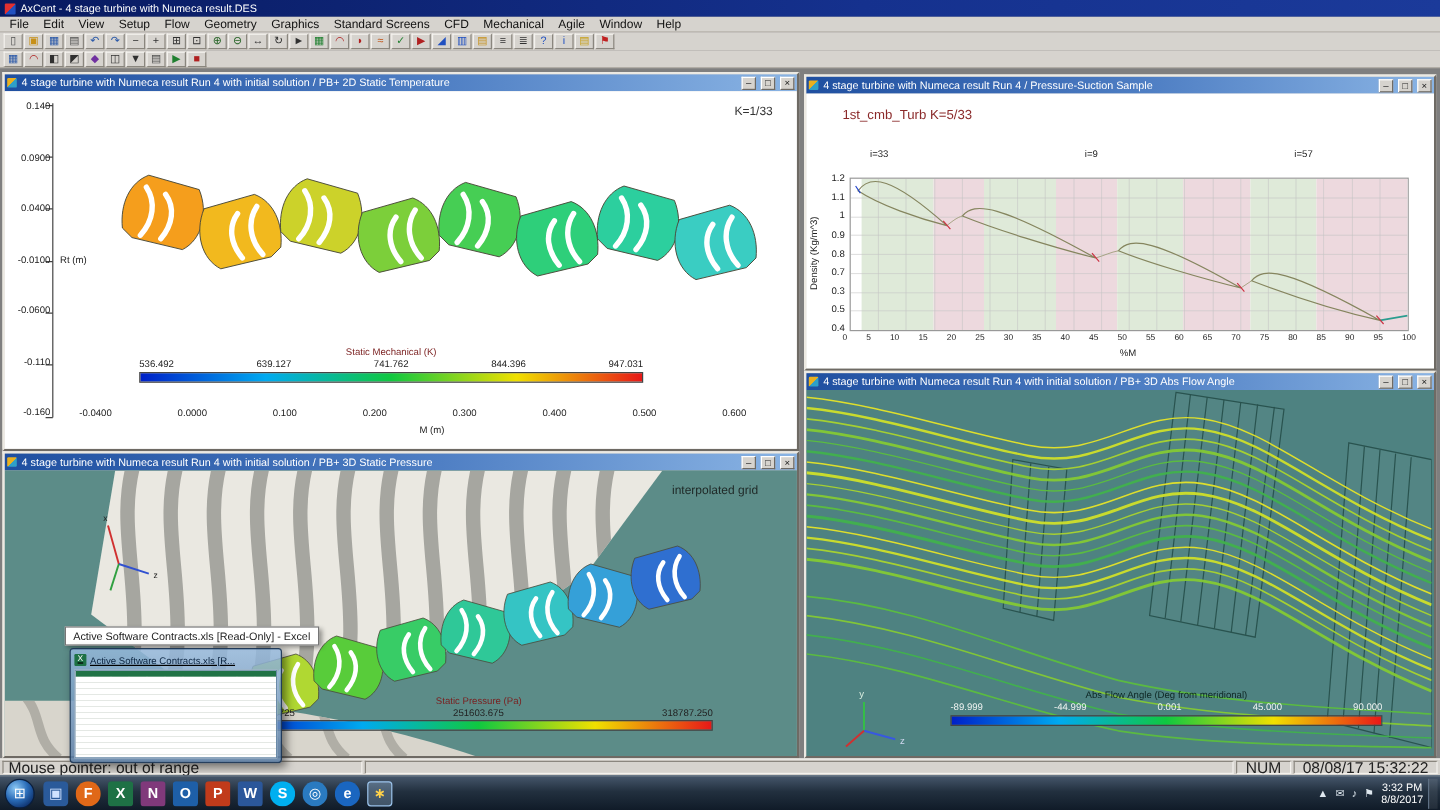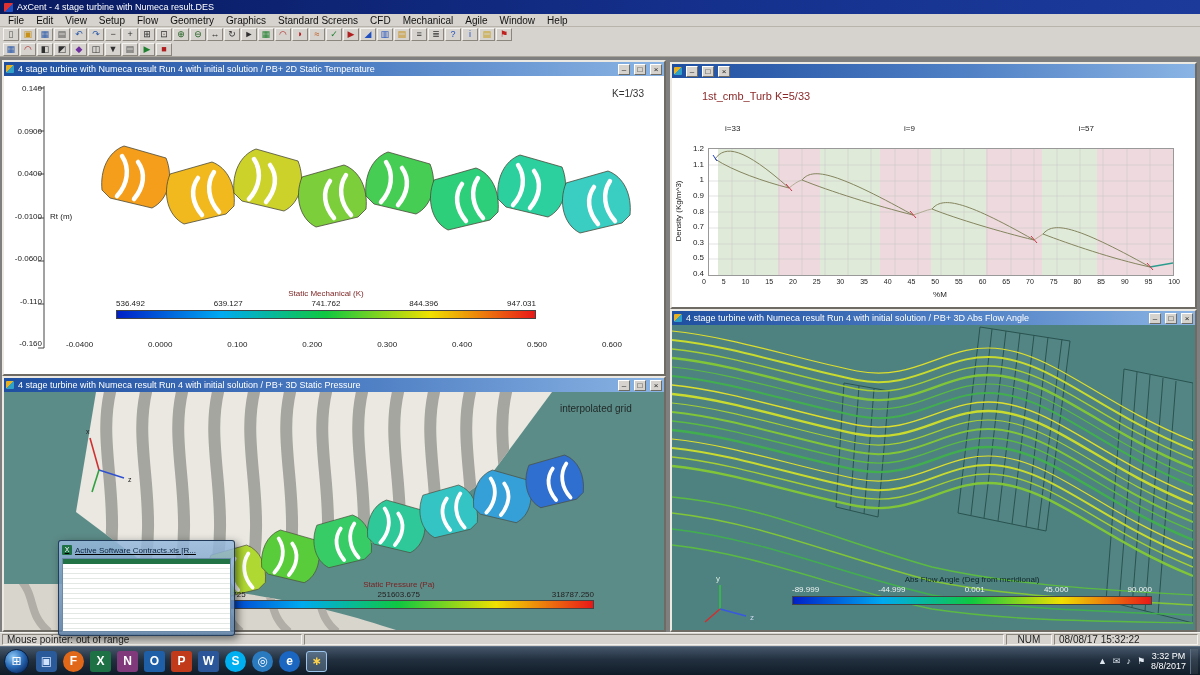--- a/index.html
+++ b/index.html
@@ -384,6 +384,7 @@
     <div class="child" style="left:670px;top:5px;width:527px;height:247px;">
       <div class="ctitle">
         <span class="cicon"></span>
+        <span class="ctxt">4 stage turbine with Numeca result Run 4 / Pressure-Suction Sample</span>
         <span class="cbtn">–</span>
         <span class="cbtn">□</span>
         <span class="cbtn">×</span>

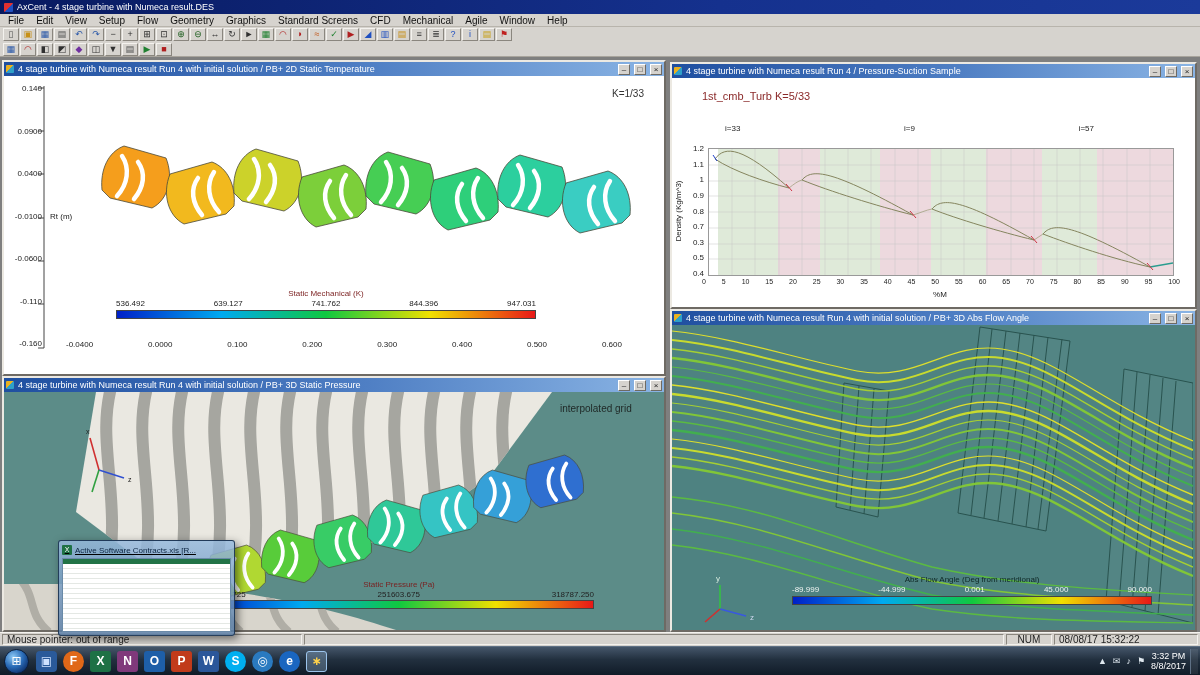--- a/index.html
+++ b/index.html
@@ -294,6 +294,7 @@
             <span>0.500</span>
             <span>0.600</span>
           </div>
+        <div class="axis-title" style="left:78px;top:278px;width:556px;text-align:center;">M (m)</div>
         <div class="cbar-title" style="left:112px;top:213px;width:420px;">Static Mechanical (K)</div>
         <div class="cbar-vals" style="left:112px;top:223px;width:420px;">
 

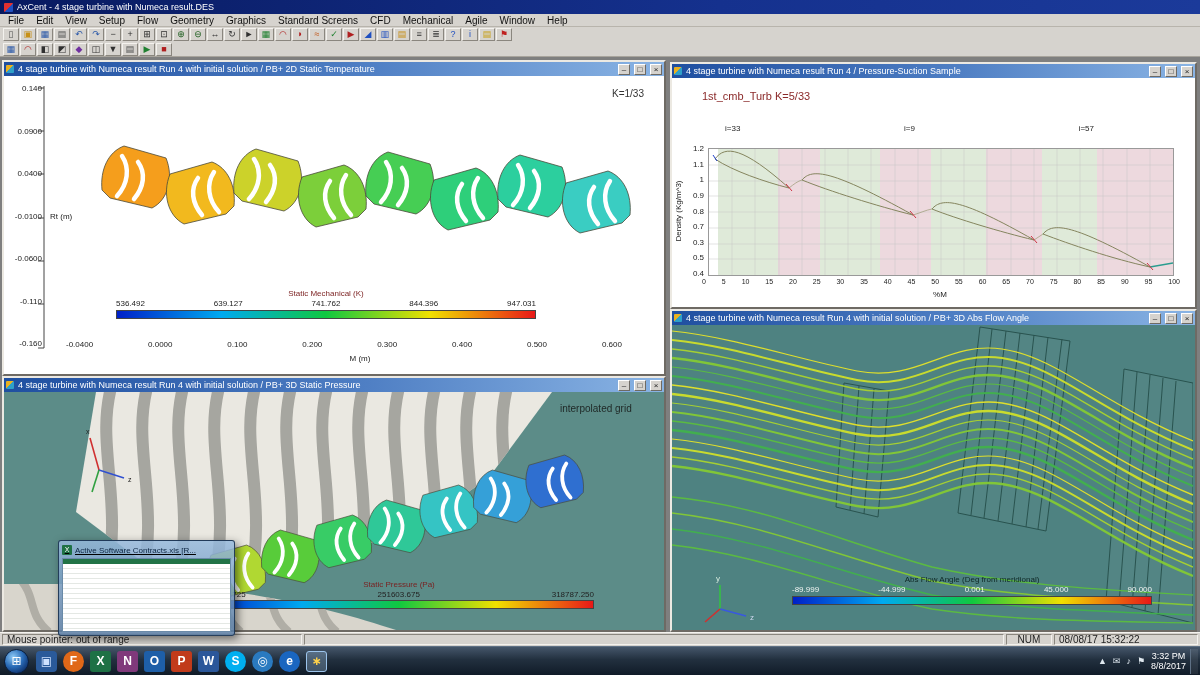--- a/index.html
+++ b/index.html
@@ -549,6 +549,7 @@
 
   </div>
 
+  <div class="excel-tip">Active Software Contracts.xls  [Read-Only] - Excel</div>
   <div class="excel-thumb">
     <div class="et-head">
       <span class="et-icon">X</span>

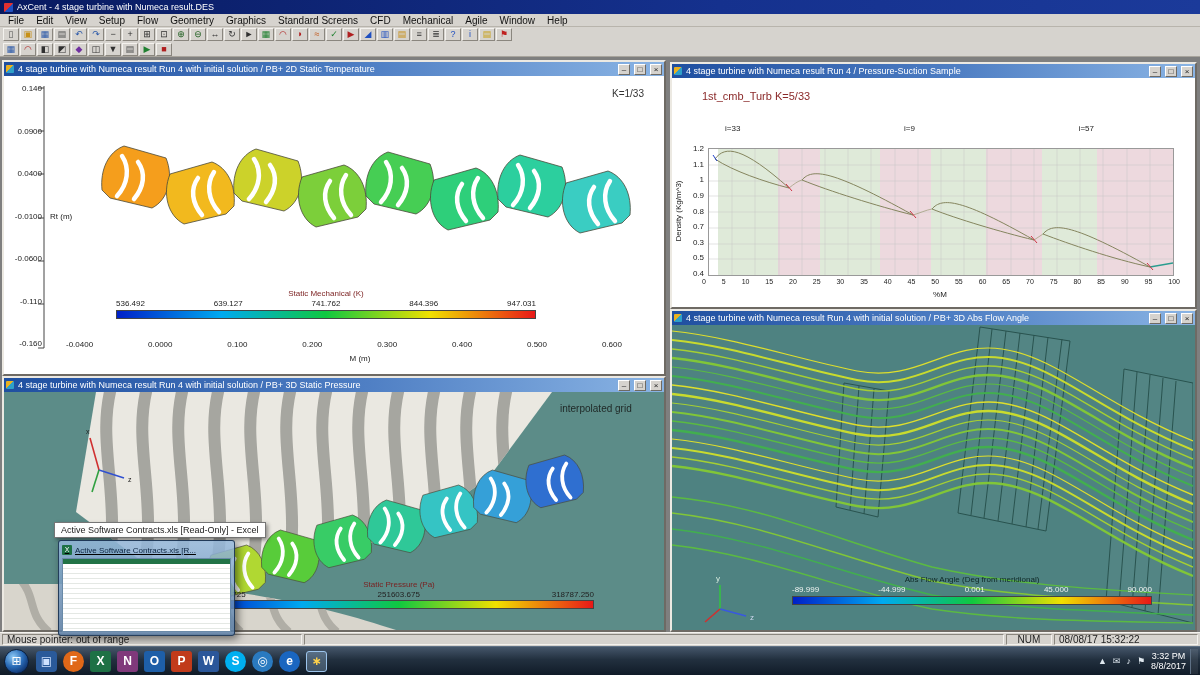--- a/index.html
+++ b/index.html
@@ -45,7 +45,7 @@
   .ylab-rot{position:absolute;left:-52px;top:127px;width:120px;height:12px;text-align:center;font-size:8px;color:#222;transform:rotate(-90deg);}
   
   .statusbar{position:absolute;left:0;top:632px;width:100%;height:14px;background:#d6d3ce;border-top:1px solid #f4f2ee;
-             display:flex;align-items:stretch;gap:2px;padding:1px 2px;box-sizing:border-box;font-size:10px;color:#222;}
+             display:flex;align-items:stretch;gap:2px;padding:1px 2px;box-sizing:border-box;font-size:13px;color:#222;}
   .sb-panel{border:1px solid;border-color:#8a867e #f4f2ee #f4f2ee #8a867e;padding:0 4px;line-height:10px;box-sizing:border-box;}
   .sb-left{width:300px;}
   .sb-fill{flex:1;}

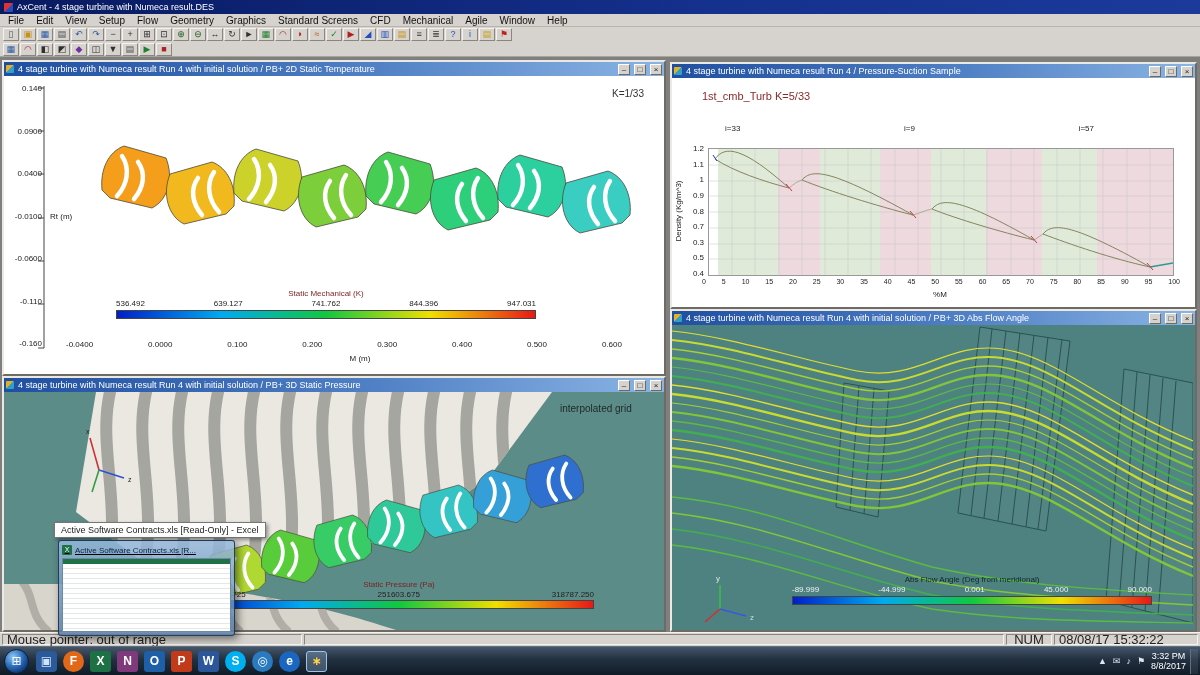--- a/index.html
+++ b/index.html
@@ -50,7 +50,7 @@
   .sb-left{width:300px;}
   .sb-fill{flex:1;}
   .sb-num{width:46px;text-align:center;}
-  .sb-time{width:144px;text-align:left;}
+  .sb-time{width:120px;text-align:center;}
   
   .taskbar{position:absolute;left:0;top:646px;width:100%;height:29px;
            background:linear-gradient(180deg,#45566a 0%,#22303f 45%,#101b28 100%);

